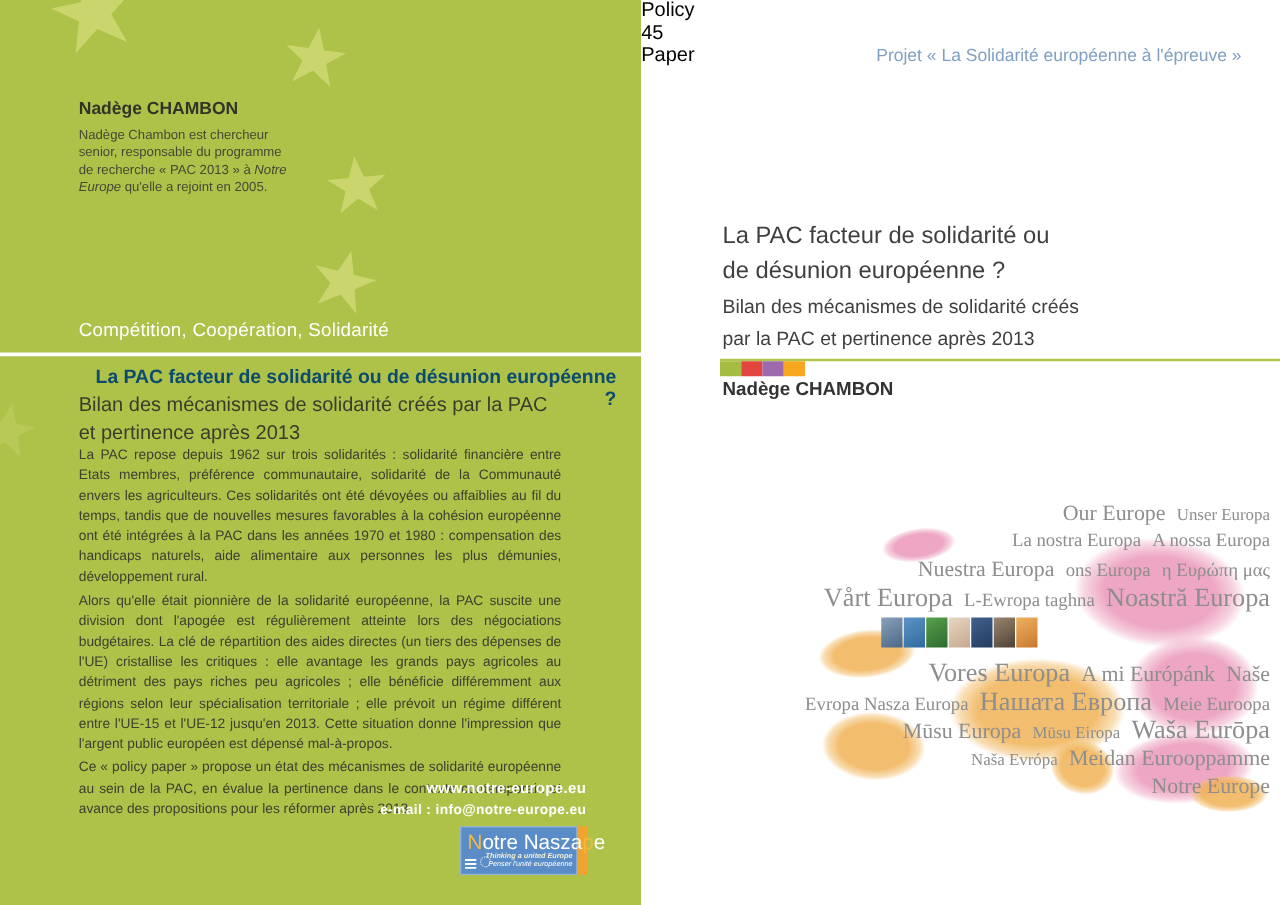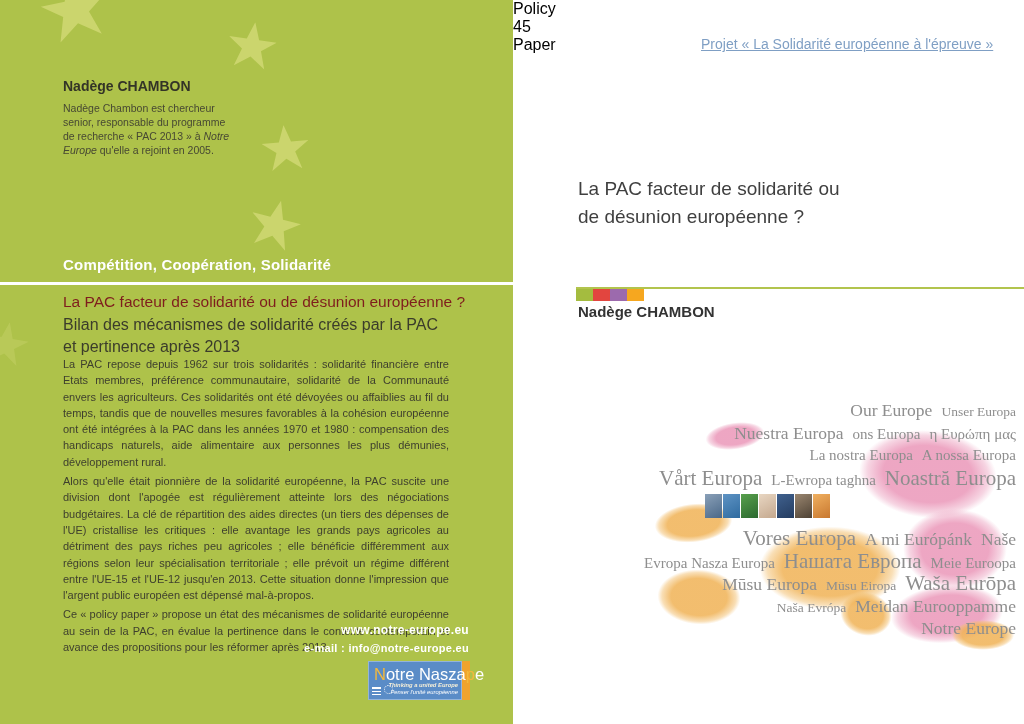--- a/index.html
+++ b/index.html
@@ -46,7 +46,7 @@
   .logo-sm .ne-ic-circle{left:16px;bottom:6px;width:7px;height:7px;}
   
   .right-page{position:absolute;left:513px;top:0;width:511px;height:724px;background:#ffffff;overflow:hidden;}
-  .project-label{position:absolute;left:188px;top:36px;font-size:14px;color:#7f9fc4;white-space:nowrap;text-decoration:underline;}
+  .project-label{position:absolute;left:188px;top:36px;font-size:14px;color:#7f9fc4;white-space:nowrap;}
   .rt-title{position:absolute;left:65px;top:175px;font-size:19px;line-height:28px;color:#3f3f3f;}
   .rt-subtitle{position:absolute;left:65px;top:233px;font-size:15.5px;line-height:26px;color:#3f3f3f;}
   .green-rule{position:absolute;left:63px;top:287px;width:448px;height:2px;background:#b2c44d;}

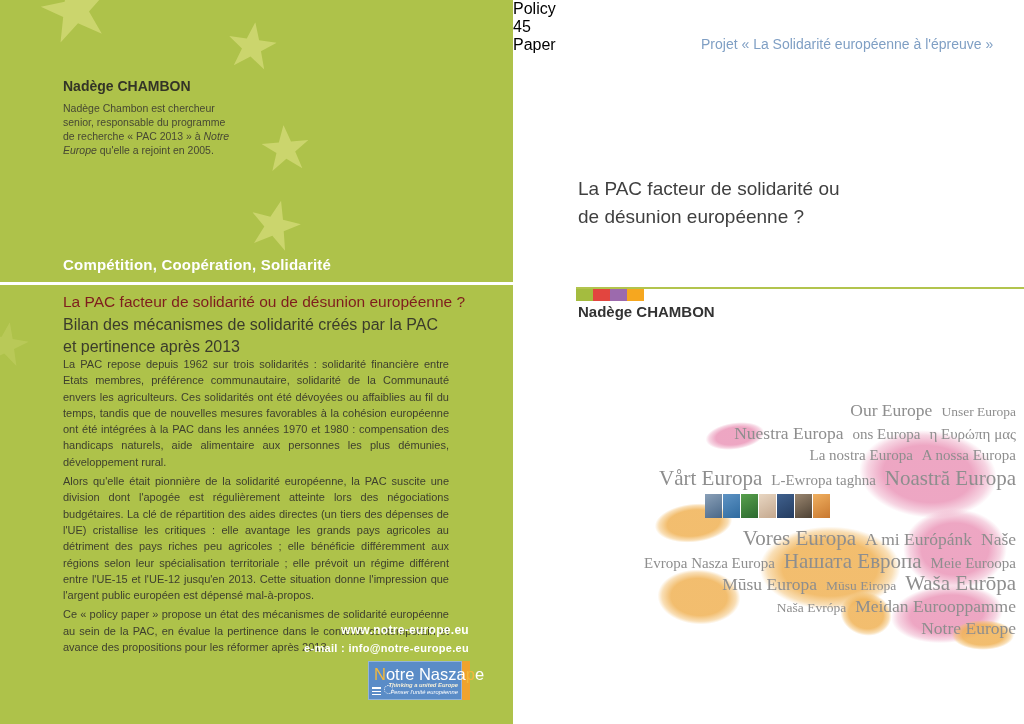--- a/index.html
+++ b/index.html
@@ -152,6 +152,10 @@
     <div>La PAC facteur de solidarité ou</div>
     <div>de désunion européenne ?</div>
   </div>
+  <div class="rt-subtitle">
+    <div>Bilan des mécanismes de solidarité créés</div>
+    <div>par la PAC et pertinence après 2013</div>
+  </div>
 
   <div class="green-rule"></div>
   <div class="color-squares">

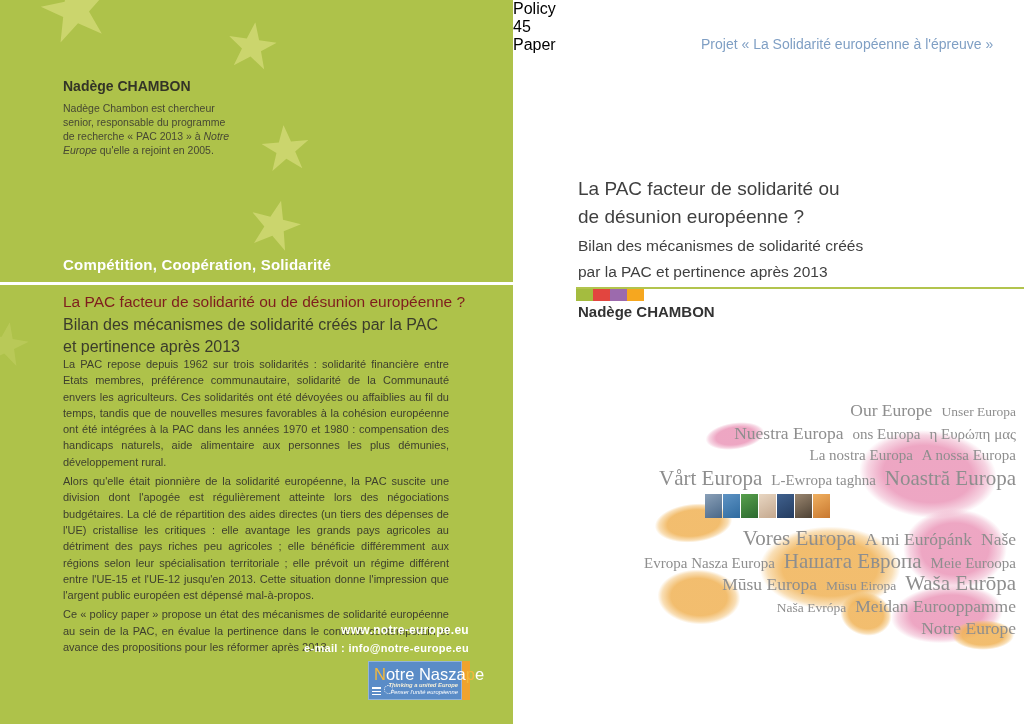--- a/index.html
+++ b/index.html
@@ -19,7 +19,7 @@
   .author-block{position:absolute;left:63px;top:78px;width:190px;}
   .author-name{font-size:14px;font-weight:bold;color:#333427;}
   .author-bio{margin-top:7px;font-size:10.5px;line-height:14px;color:#474833;width:172px;}
-  .series-heading{position:absolute;left:63px;top:256px;font-size:15px;font-weight:bold;color:#ffffff;letter-spacing:.2px;}
+  .series-heading{position:absolute;left:63px;top:256px;font-size:15px;font-weight:normal;color:#ffffff;letter-spacing:.2px;}
   .white-rule{position:absolute;left:0;top:282px;width:513px;height:3px;background:#ffffff;}
   .left-title{position:absolute;left:63px;top:293px;width:430px;font-size:15.5px;font-weight:normal;color:#7f1d1d;}
   .left-subtitle{position:absolute;left:63px;top:314px;width:420px;font-size:16px;line-height:21.5px;color:#3b3c2b;}

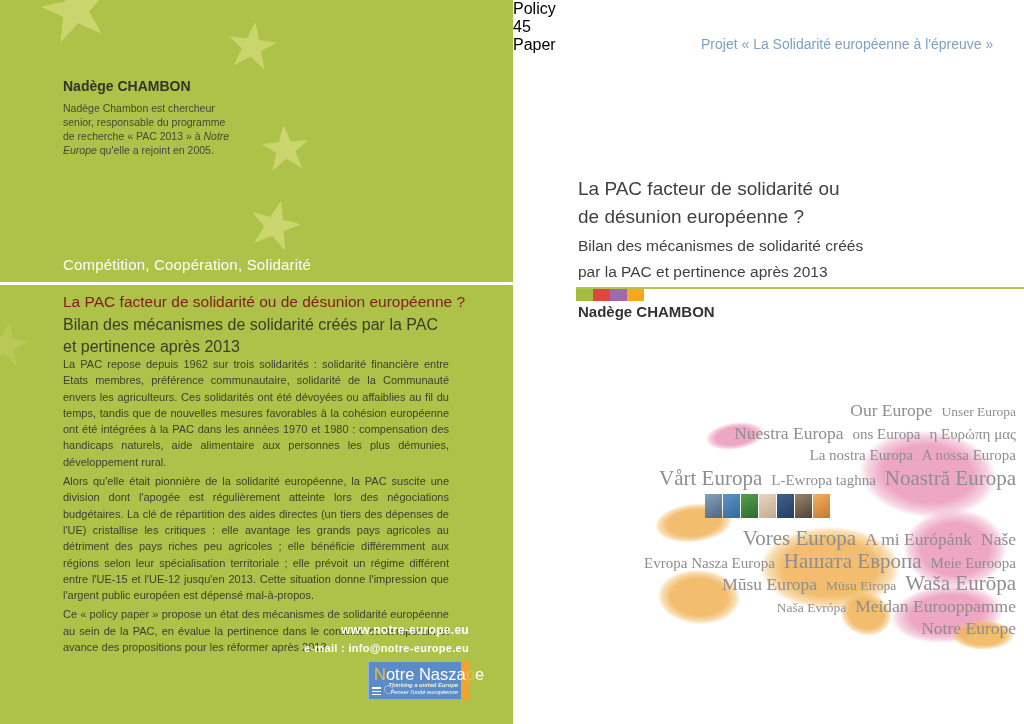--- a/index.html
+++ b/index.html
@@ -21,7 +21,7 @@
   .author-bio{margin-top:7px;font-size:10.5px;line-height:14px;color:#474833;width:172px;}
   .series-heading{position:absolute;left:63px;top:256px;font-size:15px;font-weight:normal;color:#ffffff;letter-spacing:.2px;}
   .white-rule{position:absolute;left:0;top:282px;width:513px;height:3px;background:#ffffff;}
-  .left-title{position:absolute;left:63px;top:293px;width:430px;font-size:15.5px;font-weight:normal;color:#7f1d1d;}
+  .left-title{position:absolute;left:63px;top:293px;width:430px;font-size:15.5px;font-weight:bold;color:#0c4a6e;text-align:right;}
   .left-subtitle{position:absolute;left:63px;top:314px;width:420px;font-size:16px;line-height:21.5px;color:#3b3c2b;}
   .left-body{position:absolute;left:63px;top:356px;width:401px;font-size:11px;line-height:16.3px;color:#3e3f2e;text-align:justify;}
   .left-body p{margin:0 15px 3px 0;}

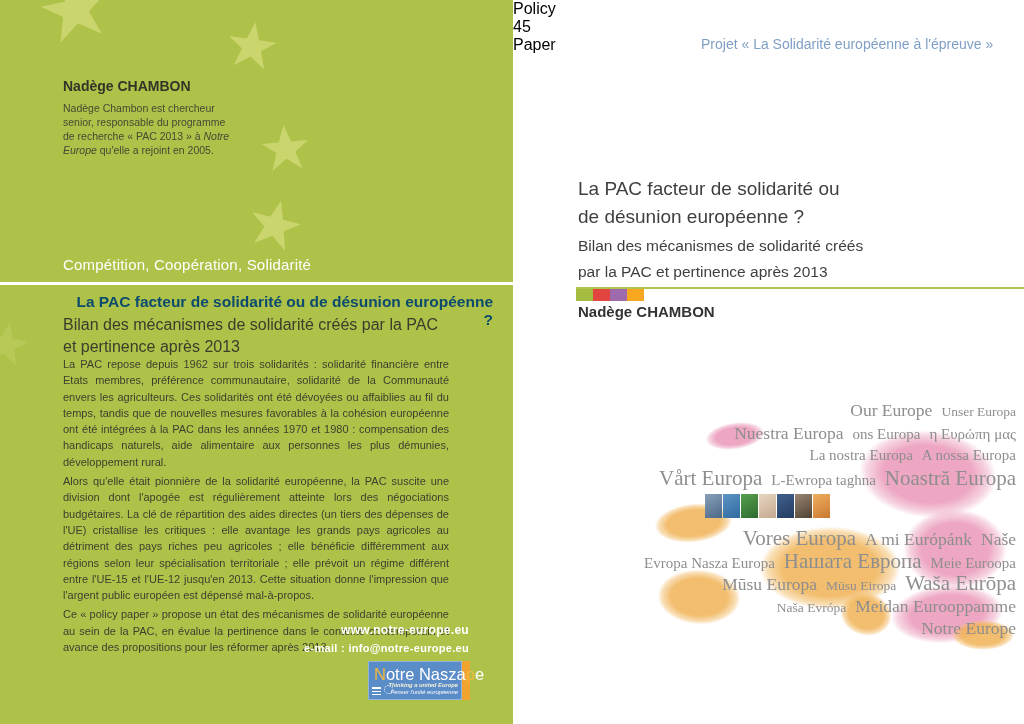--- a/index.html
+++ b/index.html
@@ -181,8 +181,8 @@
 
   <div class="map-text map-text-top">
     <div class="mapline"><span class="seg-lg">Our Europe</span><span class="seg-sm">Unser Europa</span></div>
+    <div class="mapline"><span class="seg-md">La nostra Europa</span><span class="seg-md">A nossa Europa</span></div>
     <div class="mapline"><span class="seg-lg">Nuestra Europa</span><span class="seg-md">ons Europa</span><span class="seg-md">η Ευρώπη μας</span></div>
-    <div class="mapline"><span class="seg-md">La nostra Europa</span><span class="seg-md">A nossa Europa</span></div>
     <div class="mapline"><span class="seg-xl">Vårt Europa</span><span class="seg-md">L-Ewropa taghna</span><span class="seg-xl">Noastră Europa</span></div>
   </div>
 

